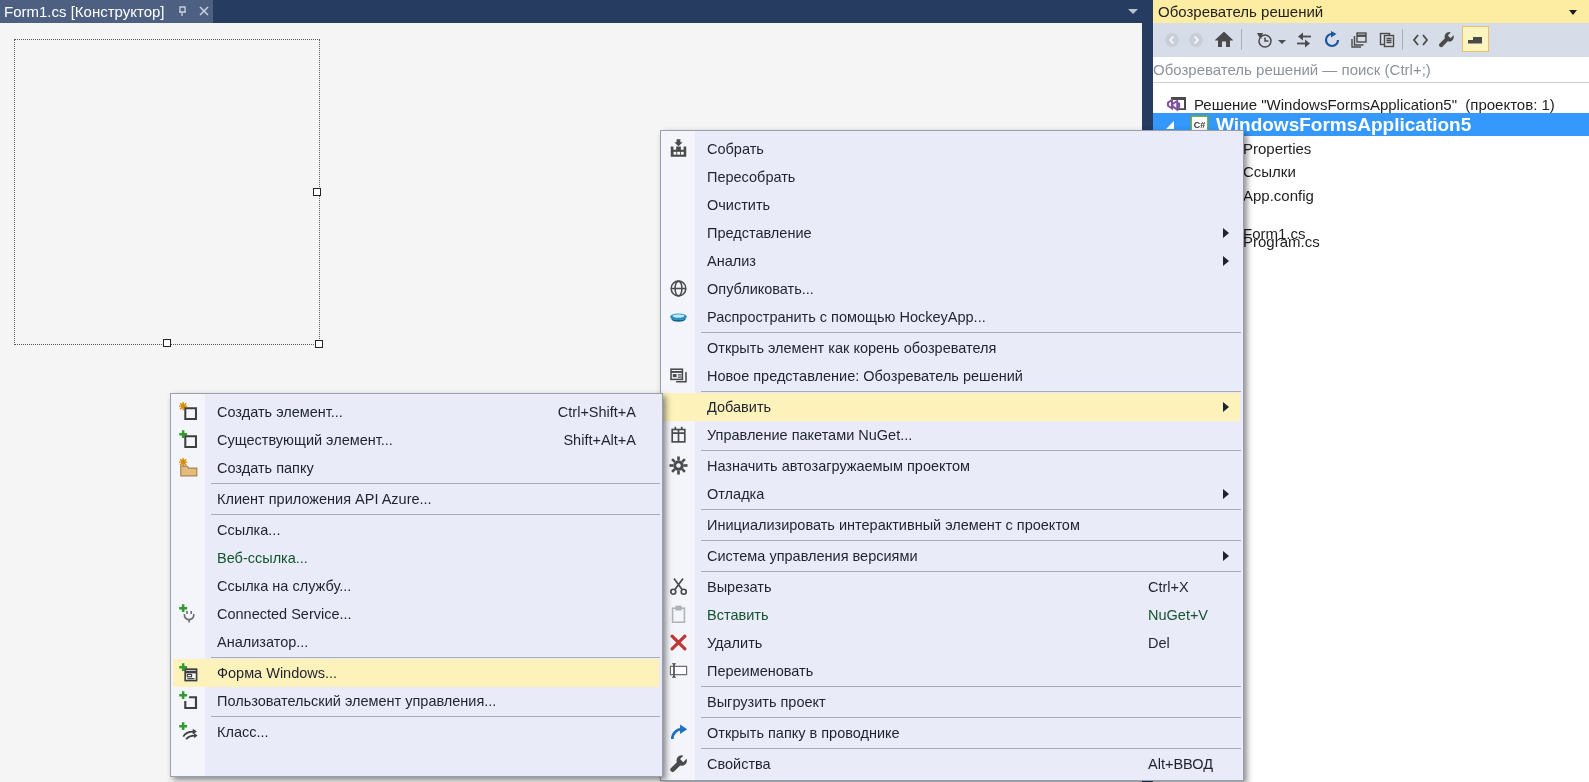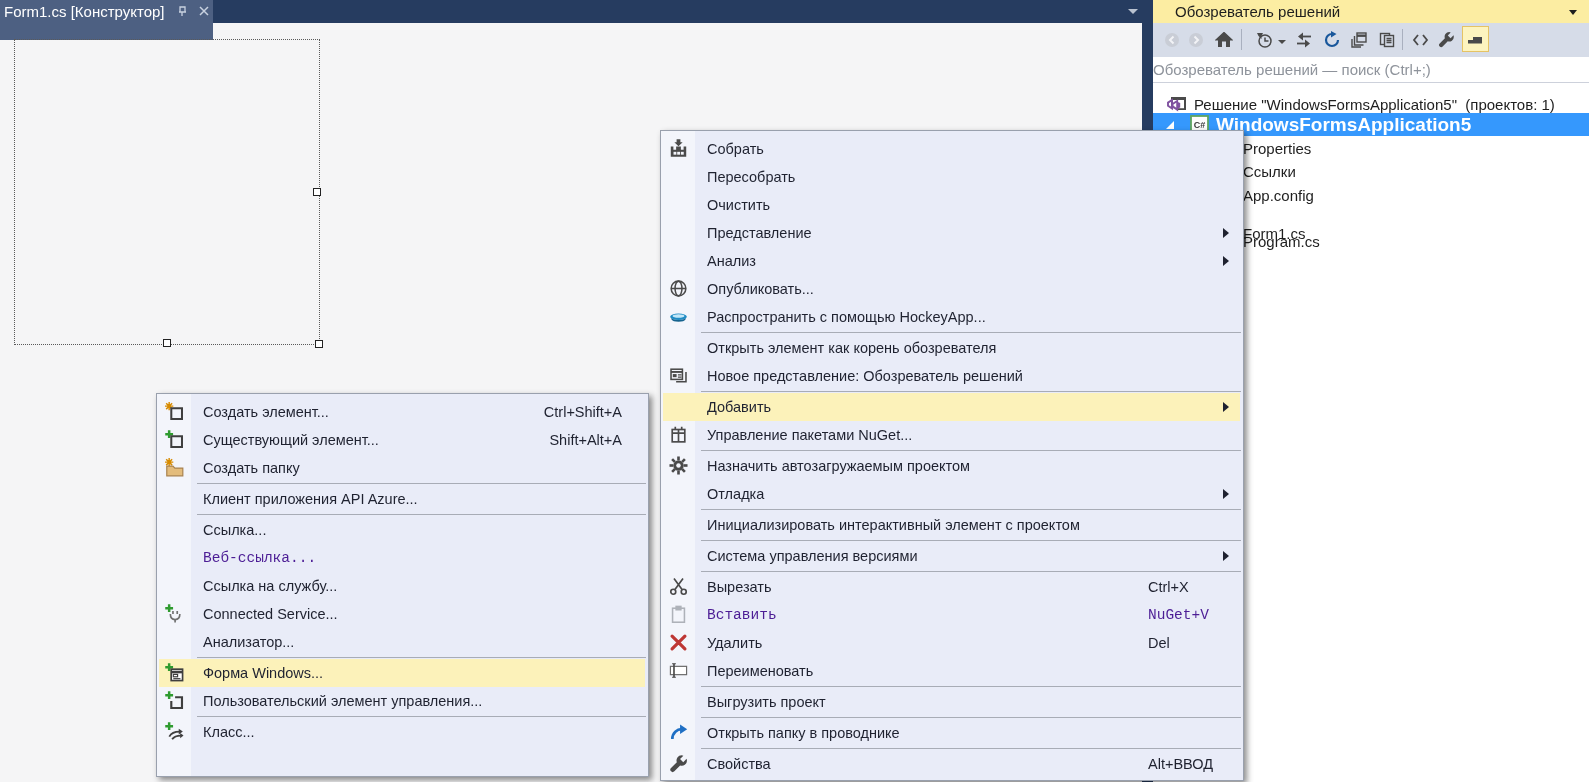--- a/index.html
+++ b/index.html
@@ -6,7 +6,7 @@
   font-family:"Liberation Sans",sans-serif;-webkit-font-smoothing:antialiased;}
 
 #tabstrip{position:absolute;left:0;top:0;width:1153px;height:23px;background:#263C60;}
-#tab1{position:absolute;left:0;top:0;width:213px;height:40px;background:#4D6082;color:#FFFFFF;
+#tab1{position:absolute;left:0;top:0;width:213px;height:23px;background:#4D6082;color:#FFFFFF;
   font-size:15px;line-height:23px;padding-left:4px;box-sizing:border-box;}
 #band{position:absolute;left:1142px;top:0;width:11px;height:782px;background:#263C60;}
 

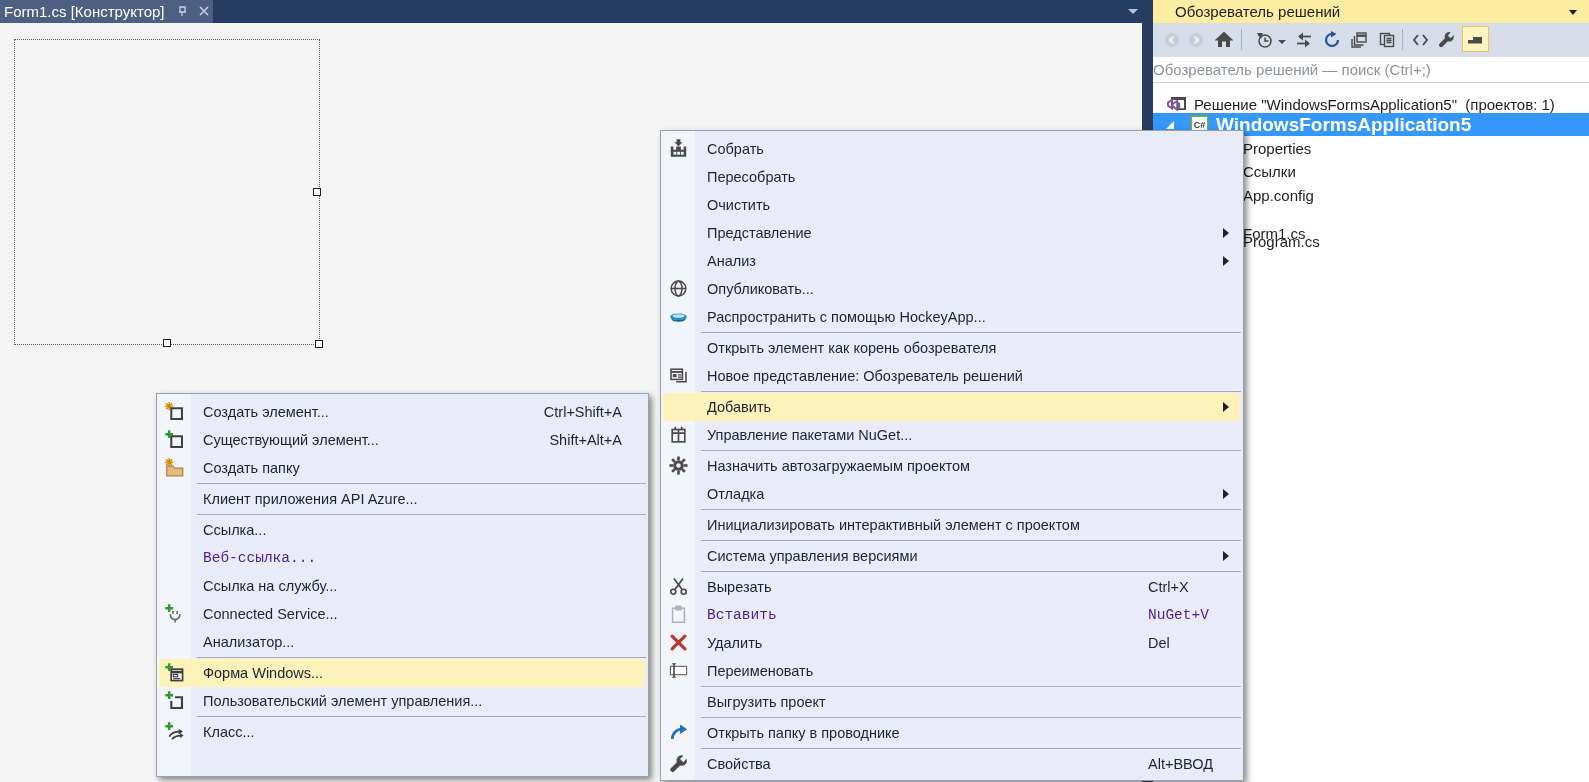--- a/index.html
+++ b/index.html
@@ -27,7 +27,7 @@
 
 #panel{position:absolute;left:1153px;top:0;width:436px;height:782px;background:#FFFFFF;}
 #ptitle{position:absolute;left:0;top:0;right:0;height:23px;background:#FCEDA2;color:#1E1E1E;
-  font-size:15px;line-height:23px;padding-left:22px;}
+  font-size:15px;line-height:23px;padding-left:5px;}
 #ptoolbar{position:absolute;left:0;top:23px;right:0;height:34px;background:#D6DCE8;}
 #psearch{position:absolute;left:0;top:57px;right:0;height:26px;background:#FFFFFF;border-bottom:1px solid #CDD1DB;
   color:#8E939B;font-size:15px;line-height:26px;box-sizing:border-box;}

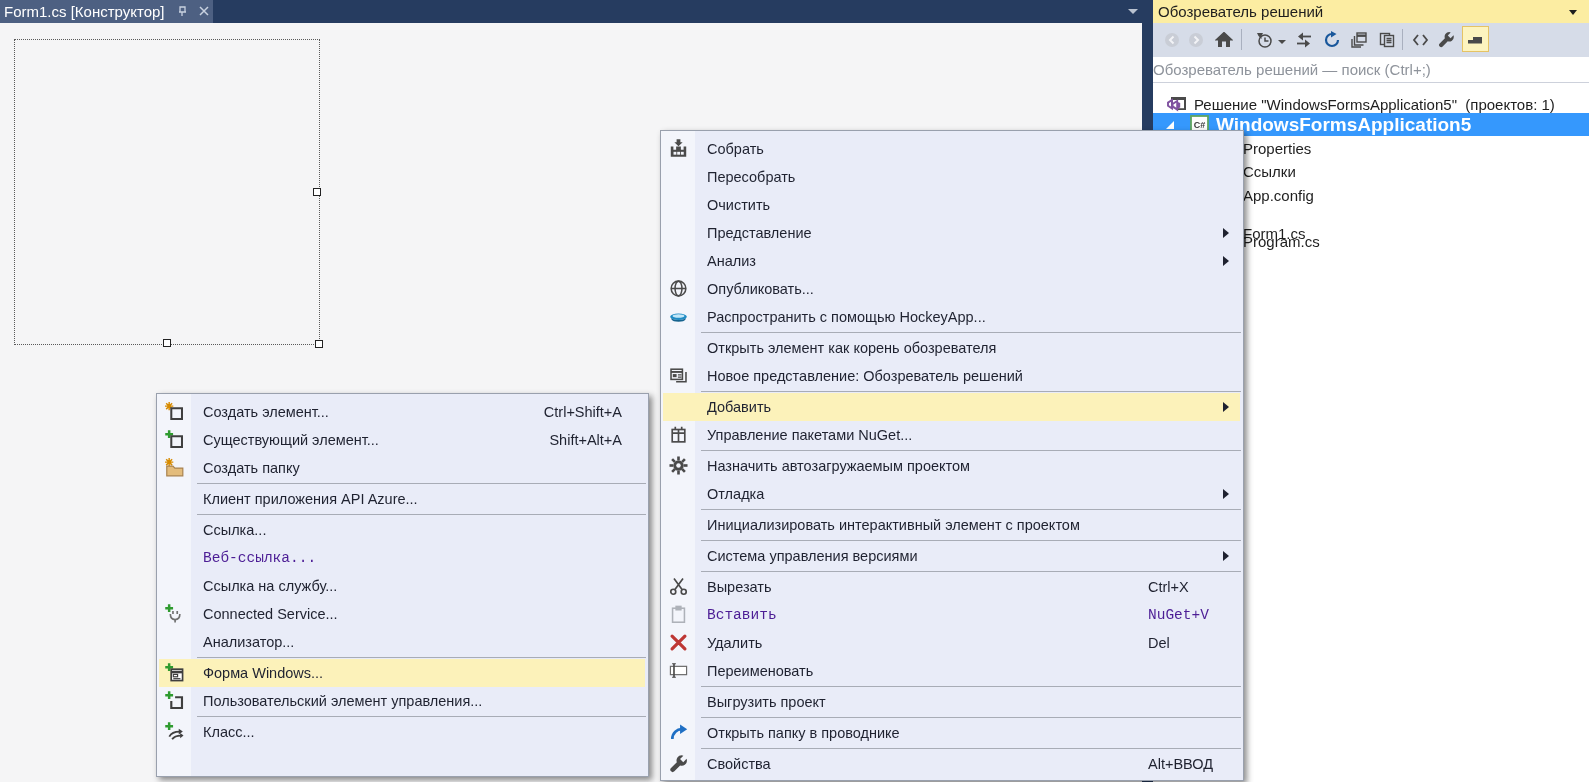--- a/index.html
+++ b/index.html
@@ -49,7 +49,7 @@
 .ic{position:absolute;left:8px;top:4px;width:19px;height:19px;}
 .mi.hl .ic{left:6px;}
 #menumain{left:660px;top:130px;width:584px;height:651px;}
-#menusub{left:156px;top:393px;width:493px;height:384px;}
+#menusub{left:170px;top:393px;width:493px;height:384px;}
 </style></head>
 <body>
 <div id="root">

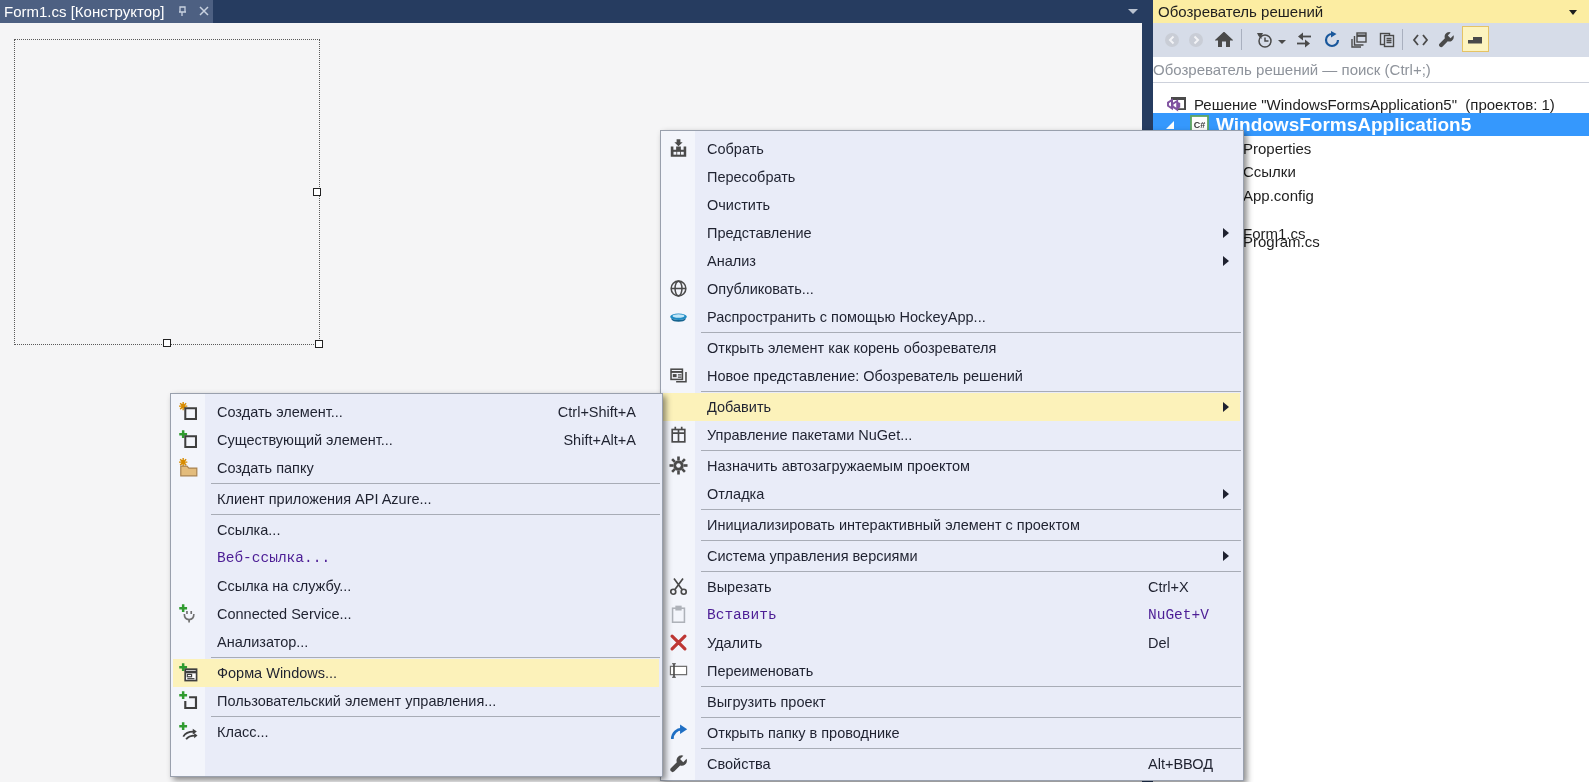--- a/index.html
+++ b/index.html
@@ -40,7 +40,7 @@
 .menu .gutter{position:absolute;left:0;top:0;bottom:0;width:34px;background:#F3F5FB;}
 .mi{position:relative;height:28px;line-height:28px;padding-left:46px;white-space:nowrap;}
 .mi.hl{background:#FCF2BA;margin-left:2px;margin-right:3px;padding-left:44px;}
-.mi.dis{color:#4c1d95;font-family:Liberation Mono, monospace;}
+.mi.dis{color:#14532d;}
 .sep{height:1px;background:#A8ACB6;margin:1px 2px 1px 40px;}
 .sc{position:absolute;left:487px;top:0;}
 .sc2{position:absolute;right:26px;top:0;}

